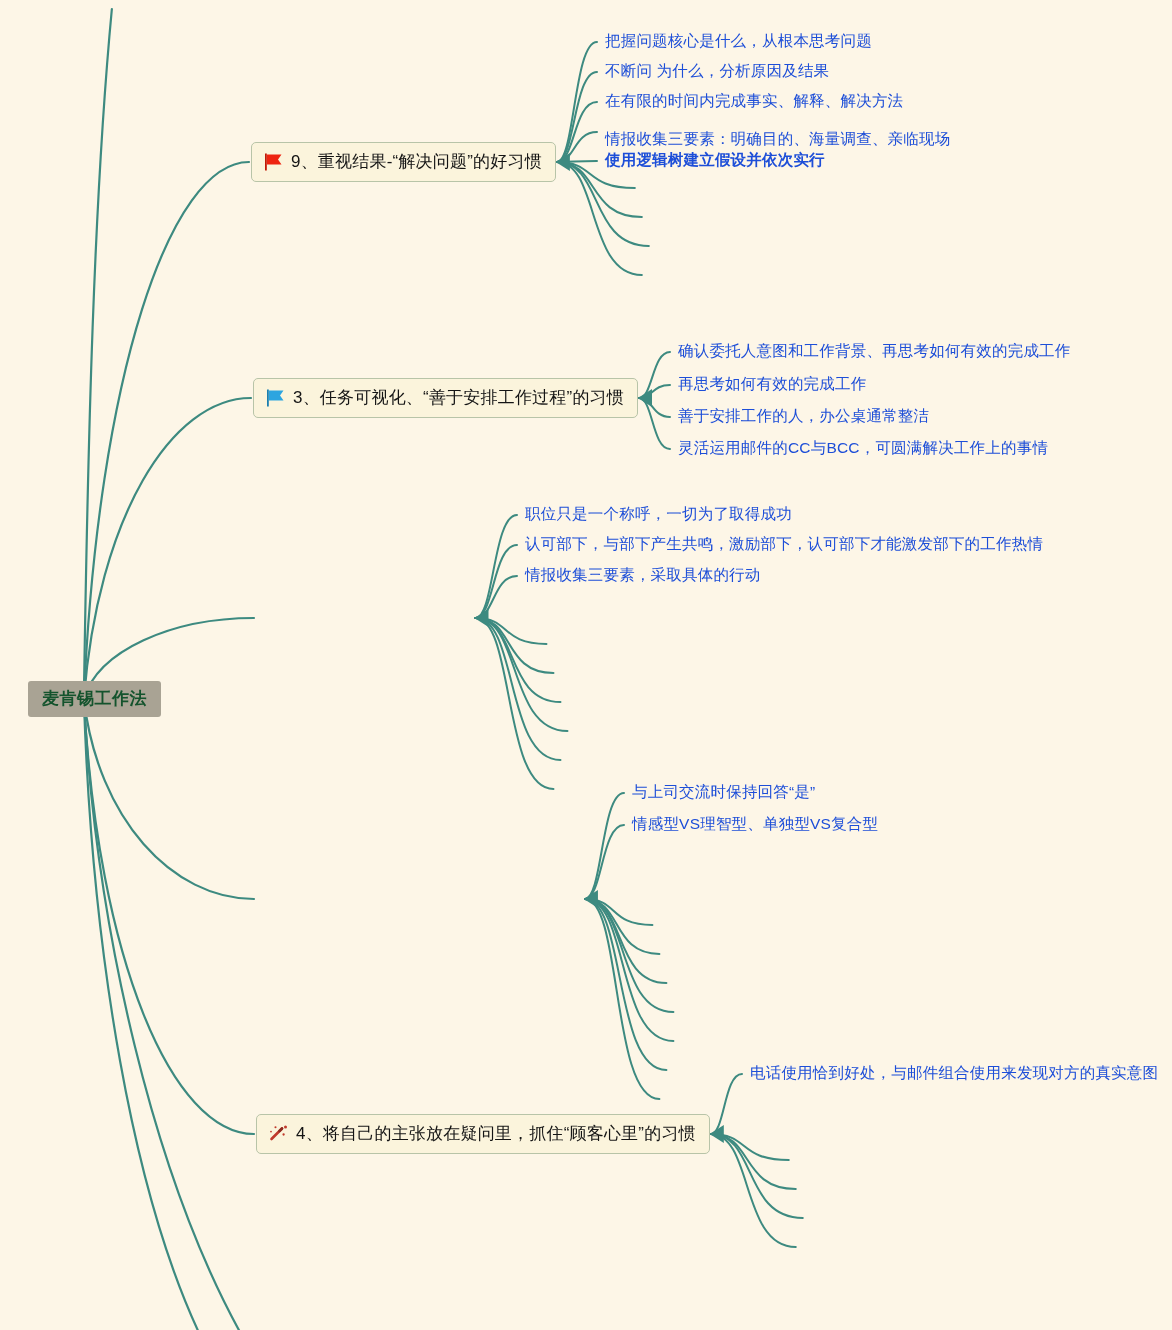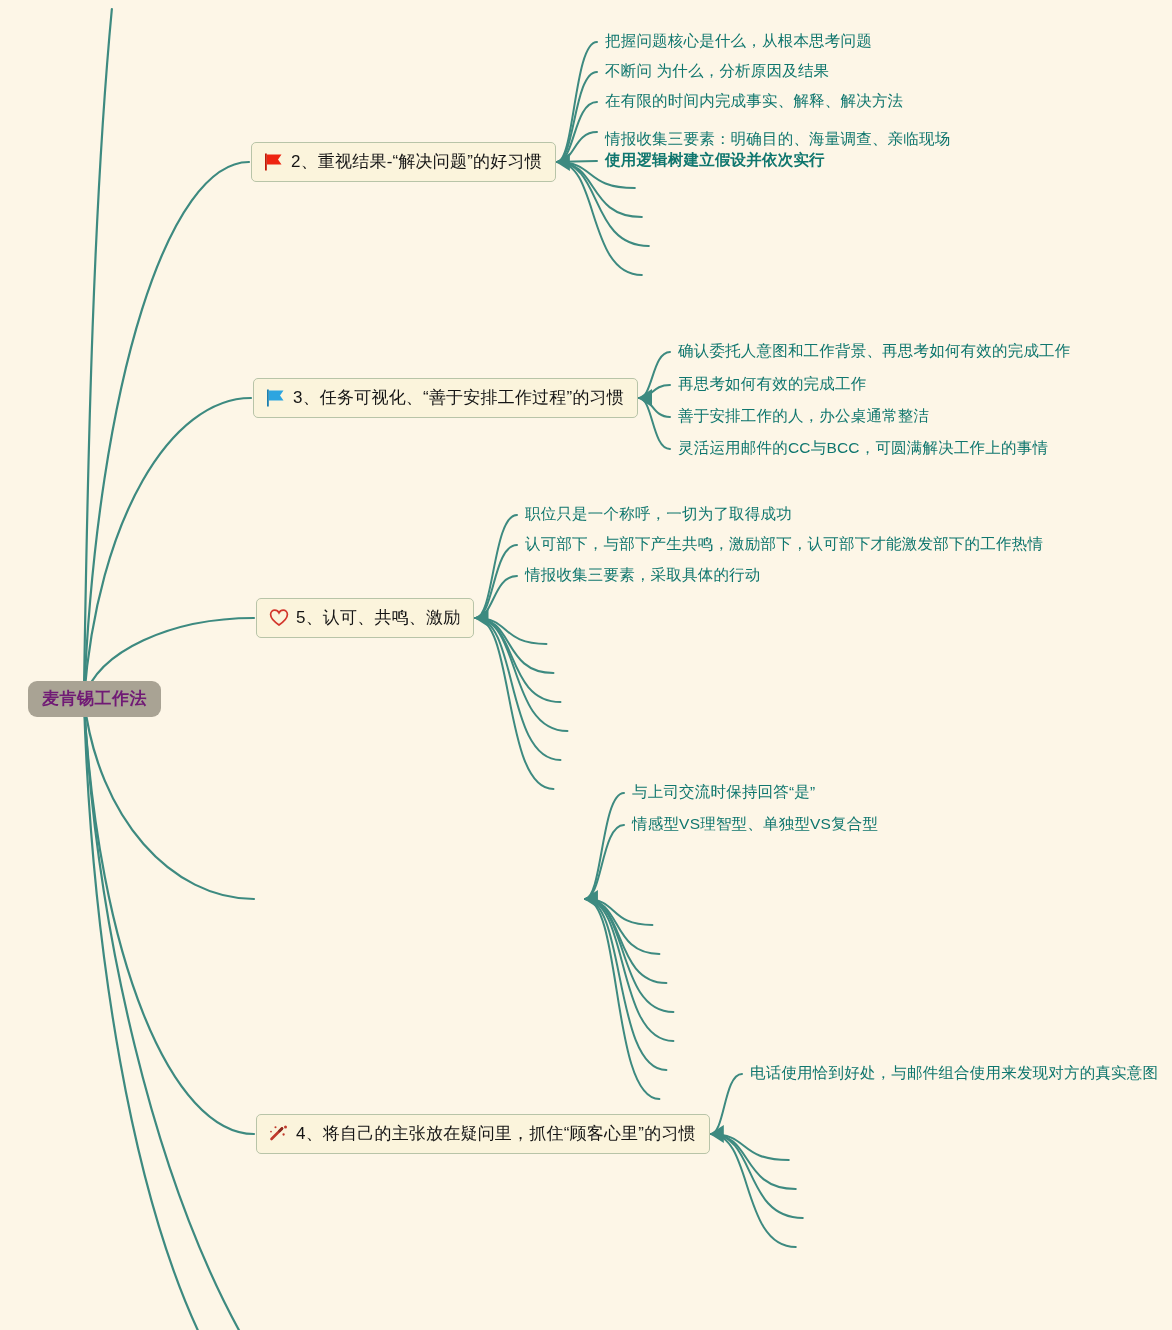--- a/index.html
+++ b/index.html
@@ -68,7 +68,7 @@
   .leaf-node {
     position: absolute;
     font-size: 15.5px;
-    color: #0f766e;
+    color: #1d4ed8;
     white-space: nowrap;
     letter-spacing: 0.2px;
     line-height: 1;

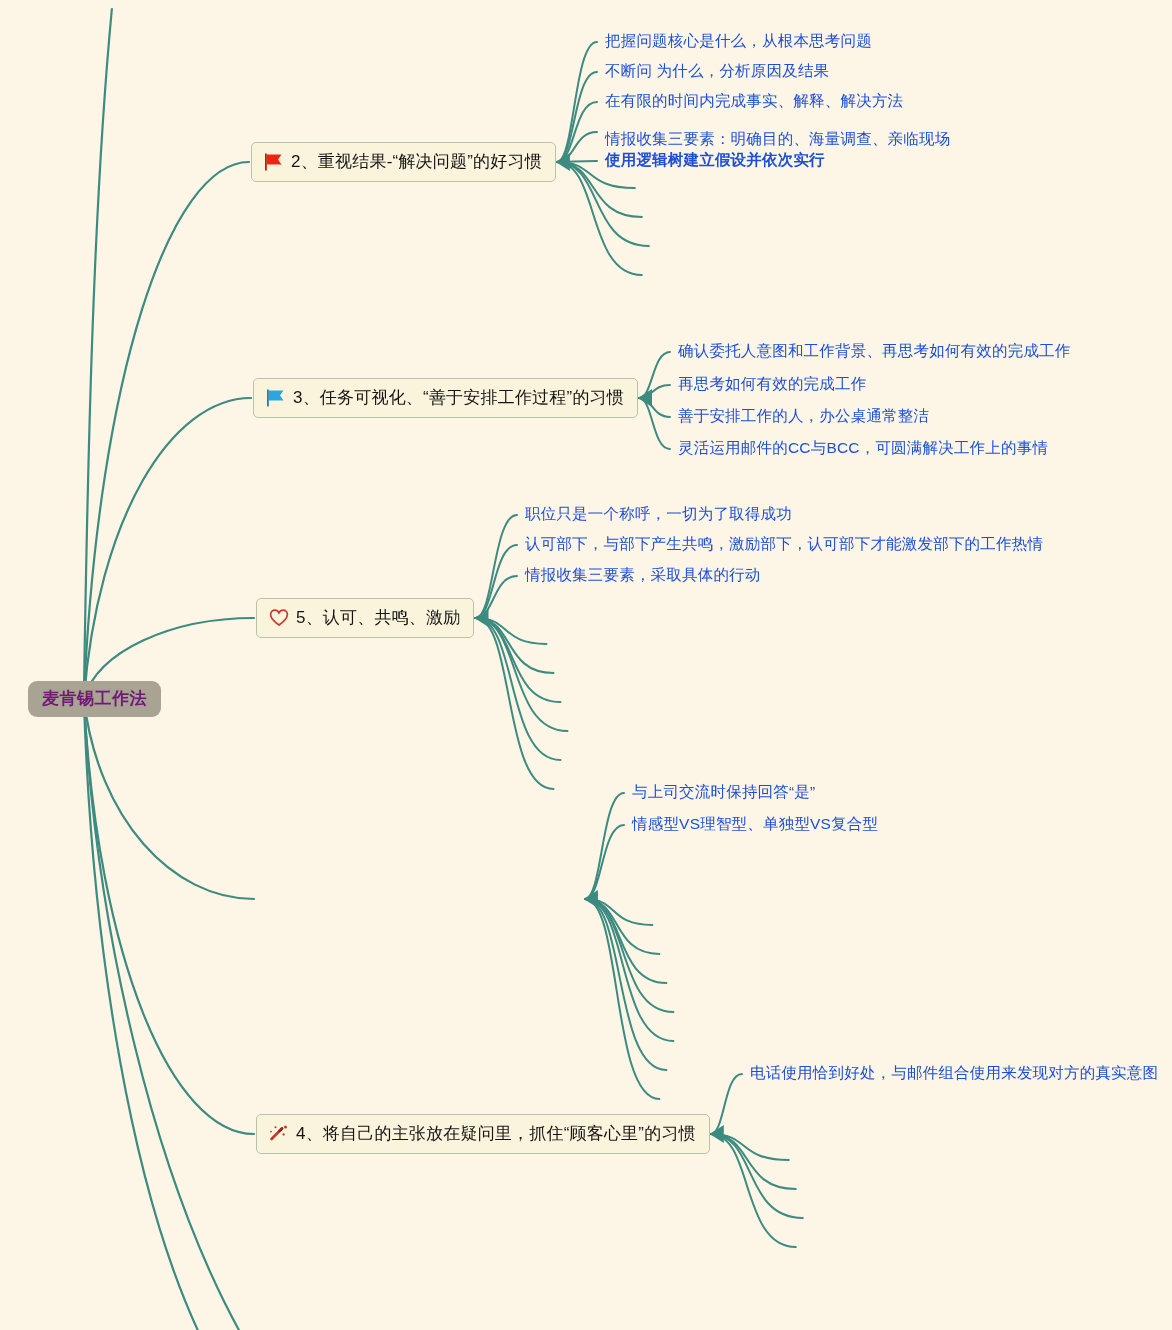--- a/index.html
+++ b/index.html
@@ -142,7 +142,7 @@
         <path d="M4 2.5 L18.5 2.5 L15 7.5 L18.5 12.5 L4 12.5 Z" fill="#ee2411"></path>
       </svg>
     </span>
-    <span class="b-label">2、重视结果-“解决问题”的好习惯</span>
+    <span class="b-label">9、重视结果-“解决问题”的好习惯</span>
   </div>
 
   <div class="node branch-node" id="branch-3" style="left: 253px; top: 378px;">

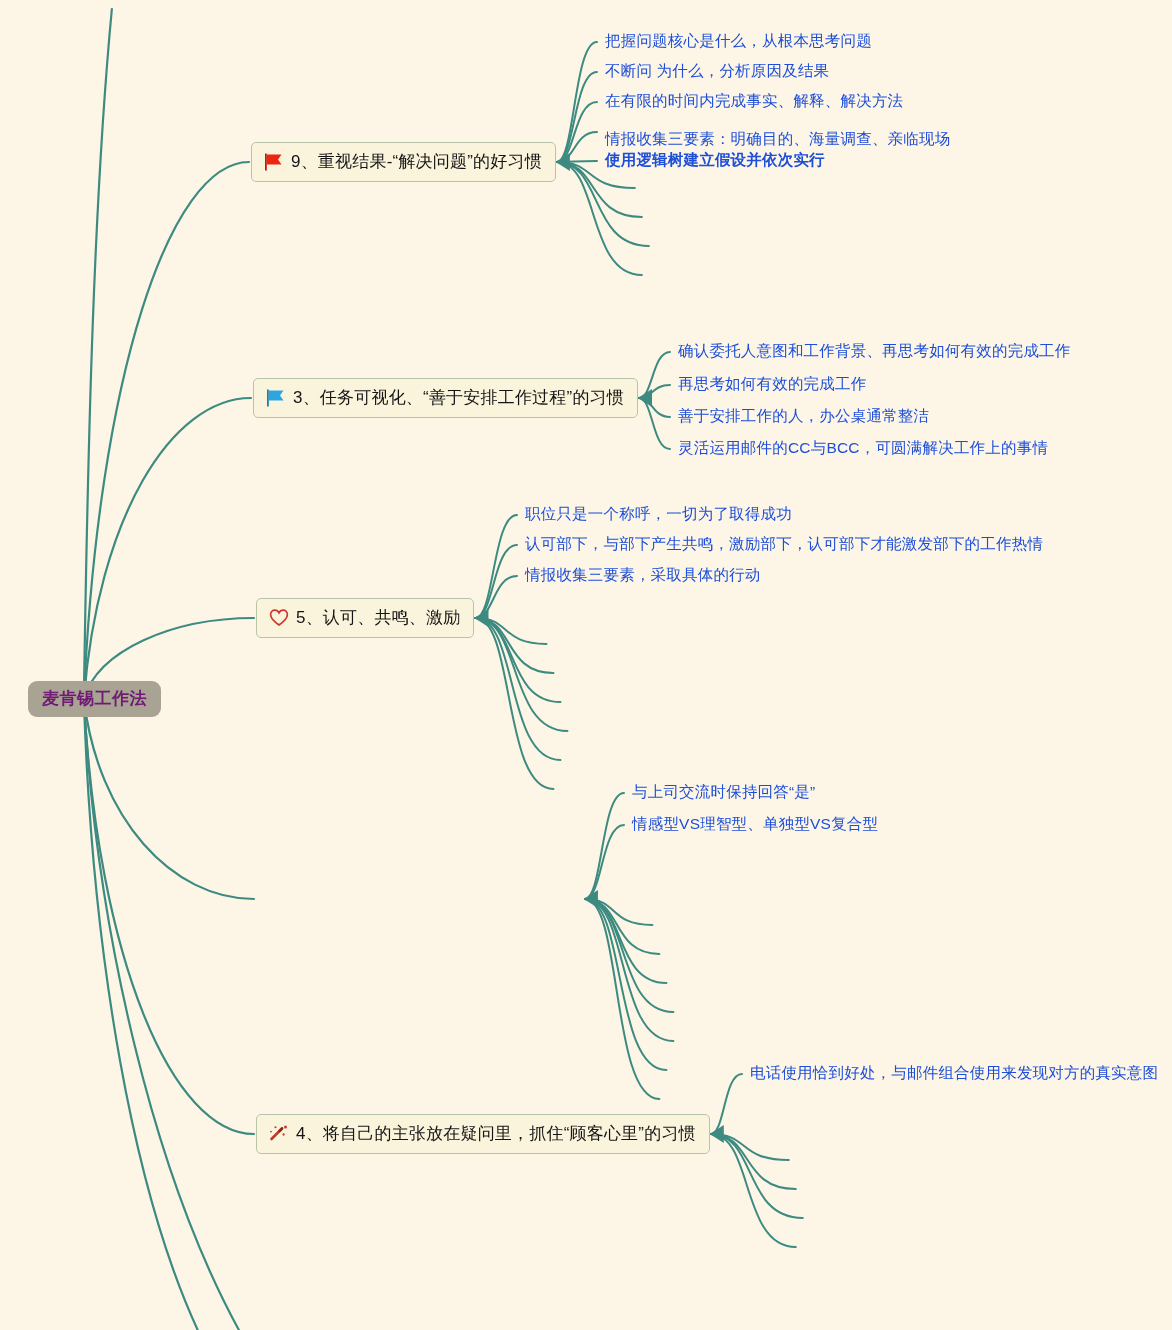--- a/index.html
+++ b/index.html
@@ -155,14 +155,6 @@
     <span class="b-label">3、任务可视化、“善于安排工作过程”的习惯</span>
   </div>
 
-  <div class="node branch-node" id="branch-5" style="left: 256px; top: 598px;">
-    <span class="branch-icon">
-      <svg width="22" height="20" viewBox="0 0 22 20">
-        <path d="M11 17 C11 17 2.6 11.3 2.6 6.6 C2.6 3.9 4.6 2.2 6.8 2.2 C8.5 2.2 10.2 3.3 11 4.9 C11.8 3.3 13.5 2.2 15.2 2.2 C17.4 2.2 19.4 3.9 19.4 6.6 C19.4 11.3 11 17 11 17 Z" fill="none" stroke="#d2362c" stroke-width="1.7"></path>
-      </svg>
-    </span>
-    <span class="b-label">5、认可、共鸣、激励</span>
-  </div>
 
 
   <div class="node branch-node" id="branch-4" style="left: 256px; top: 1114px;">

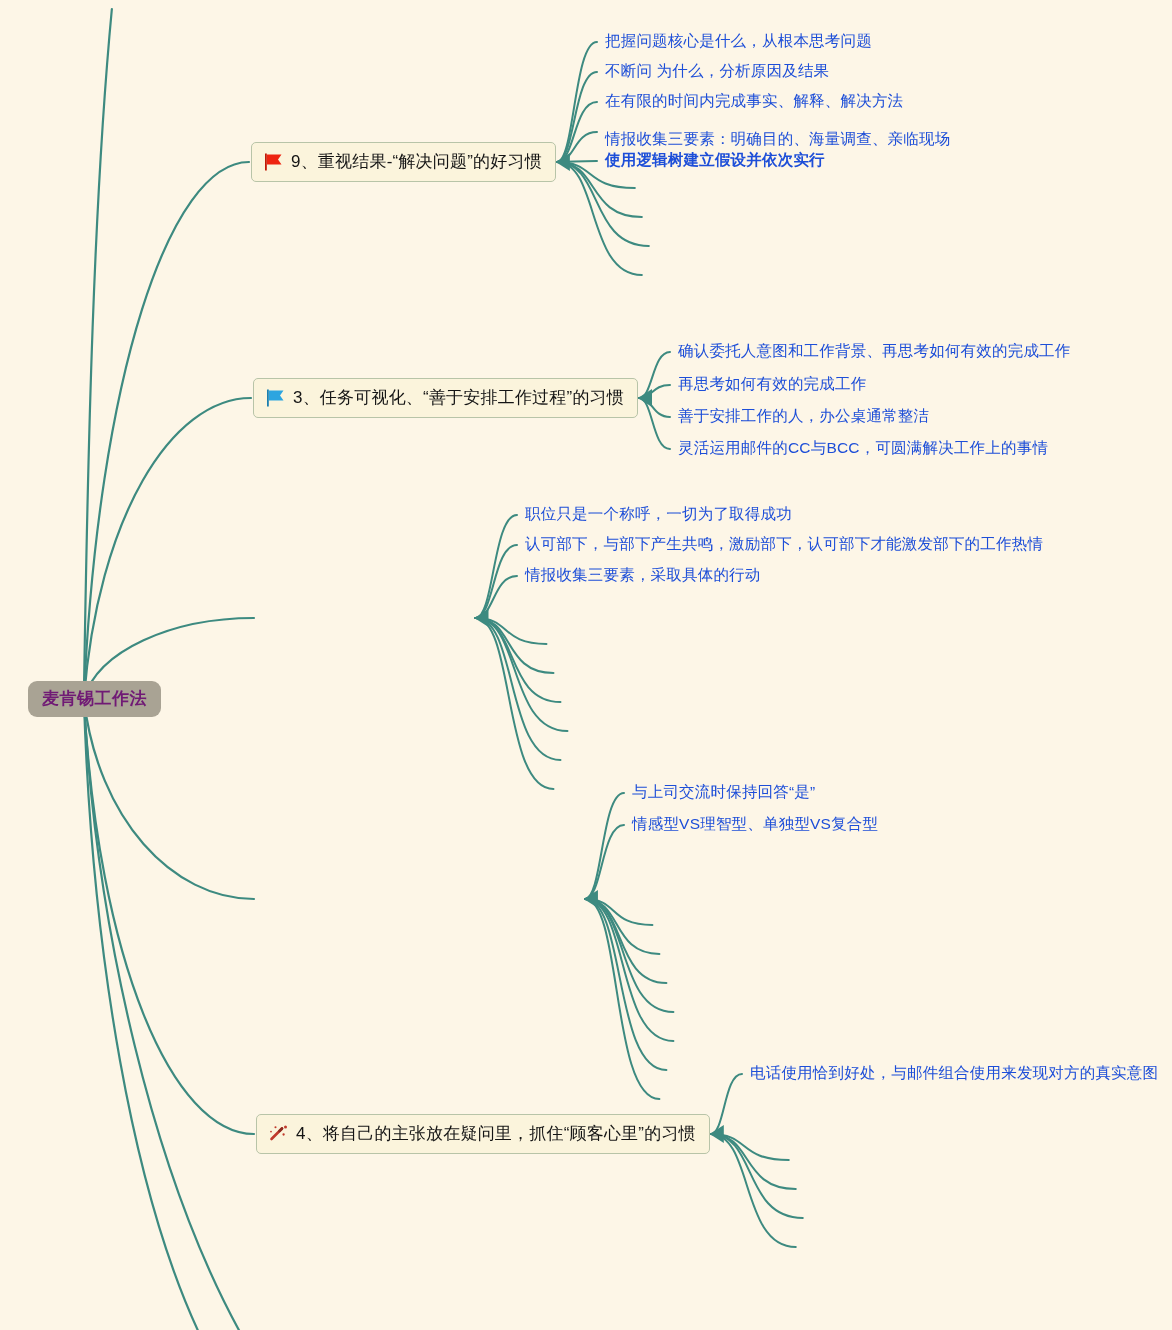--- a/index.html
+++ b/index.html
@@ -35,11 +35,11 @@
   
   .root-node {
     background: #a9a394;
-    border-radius: 9px;
+    border-radius: 3px;
     padding: 6px 14px 7px 14px;
     font-size: 17px;
     font-weight: bold;
-    color: #701a75;
+    color: #14532d;
     letter-spacing: 0.5px;
   }
   

